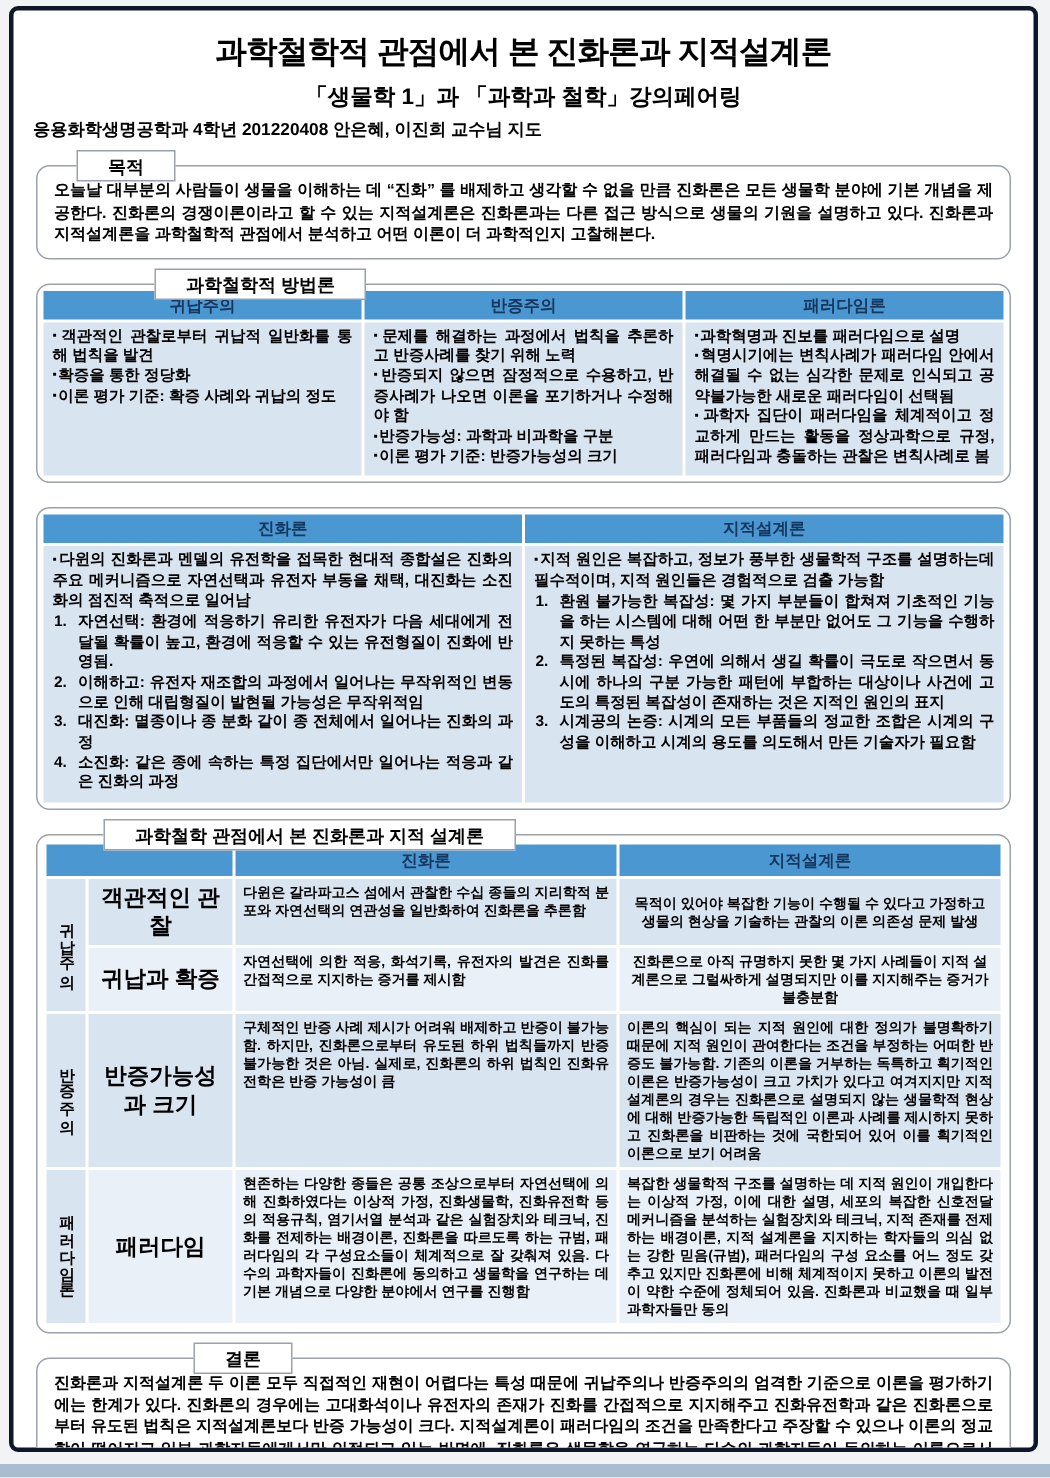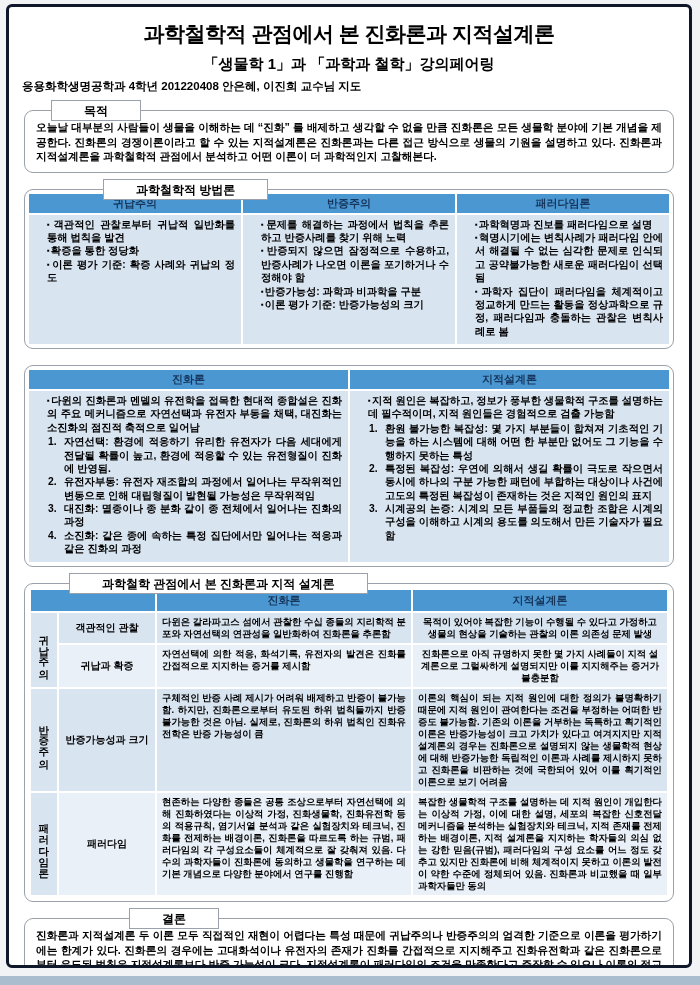--- a/index.html
+++ b/index.html
@@ -28,7 +28,7 @@
   .tab{
     position:absolute;top:-11px;height:21px;line-height:21px;
     background:#fff;border:1.5px solid #9aa1ab;
-    font-size:12px;padding:0 32px;white-space:nowrap;z-index:2;
+    font-size:12px;padding:0 20px;white-space:nowrap;z-index:2;
     box-sizing:border-box;
   }
   .tab-purpose{left:26px;}

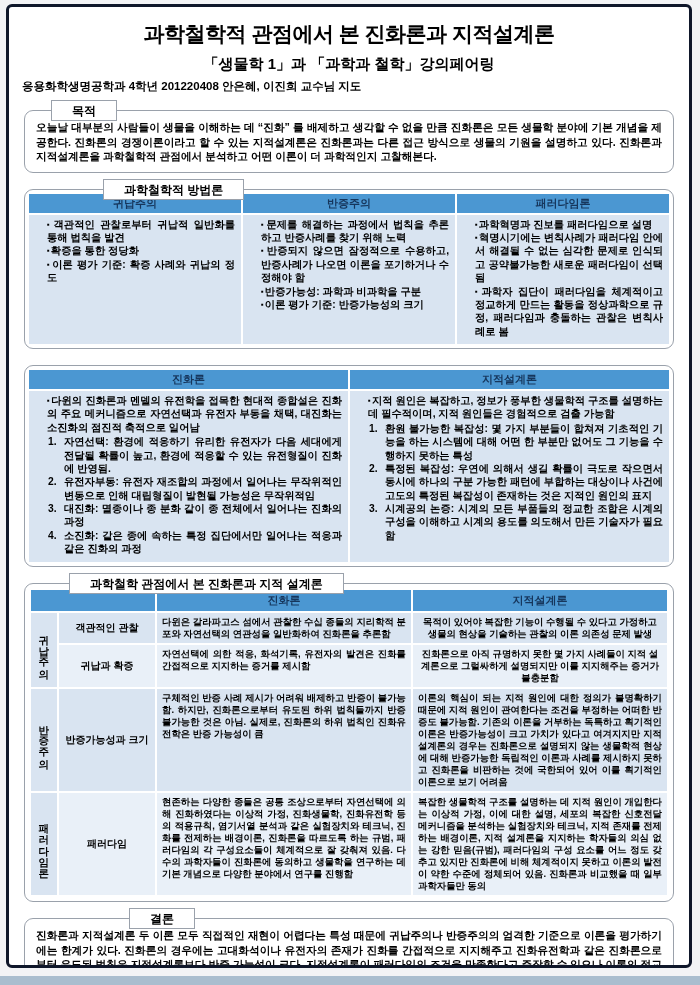--- a/index.html
+++ b/index.html
@@ -50,7 +50,7 @@
   }
   .gcell{
     background:var(--cell-blue,#d9e4f1);font-size:10.3px;line-height:1.3;
-    padding:3px 6px 6px 18px;text-align:justify;min-height:92px;
+    padding:3px 6px 6px 6px;text-align:justify;min-height:92px;
   }
   .bullet::before{content:"▪";font-size:8px;vertical-align:1px;margin-right:1px;}
   .olist{counter-reset:li;margin-top:1px;}

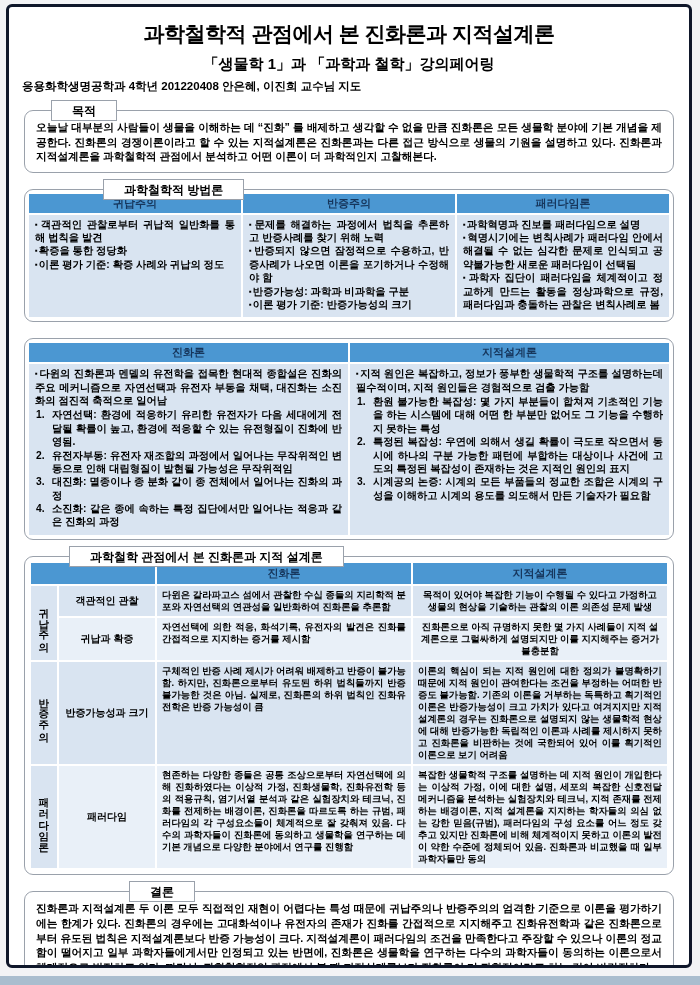--- a/index.html
+++ b/index.html
@@ -123,7 +123,7 @@
           <div class="bullet">다윈의 진화론과 멘델의 유전학을 접목한 현대적 종합설은 진화의 주요 메커니즘으로 자연선택과 유전자 부동을 채택, 대진화는 소진화의 점진적 축적으로 일어남</div>
           <div class="olist">
             <div class="num-item">자연선택: 환경에 적응하기 유리한 유전자가 다음 세대에게 전달될 확률이 높고, 환경에 적응할 수 있는 유전형질이 진화에 반영됨.</div>
-            <div class="num-item">유전자부동: 유전자 재조합의 과정에서 일어나는 무작위적인 변동으로 인해 대립형질이 발현될 가능성은 무작위적임</div>
+            <div class="num-item">이해하고: 유전자 재조합의 과정에서 일어나는 무작위적인 변동으로 인해 대립형질이 발현될 가능성은 무작위적임</div>
             <div class="num-item">대진화: 멸종이나 종 분화 같이 종 전체에서 일어나는 진화의 과정</div>
             <div class="num-item">소진화: 같은 종에 속하는 특정 집단에서만 일어나는 적응과 같은 진화의 과정</div>
           </div>

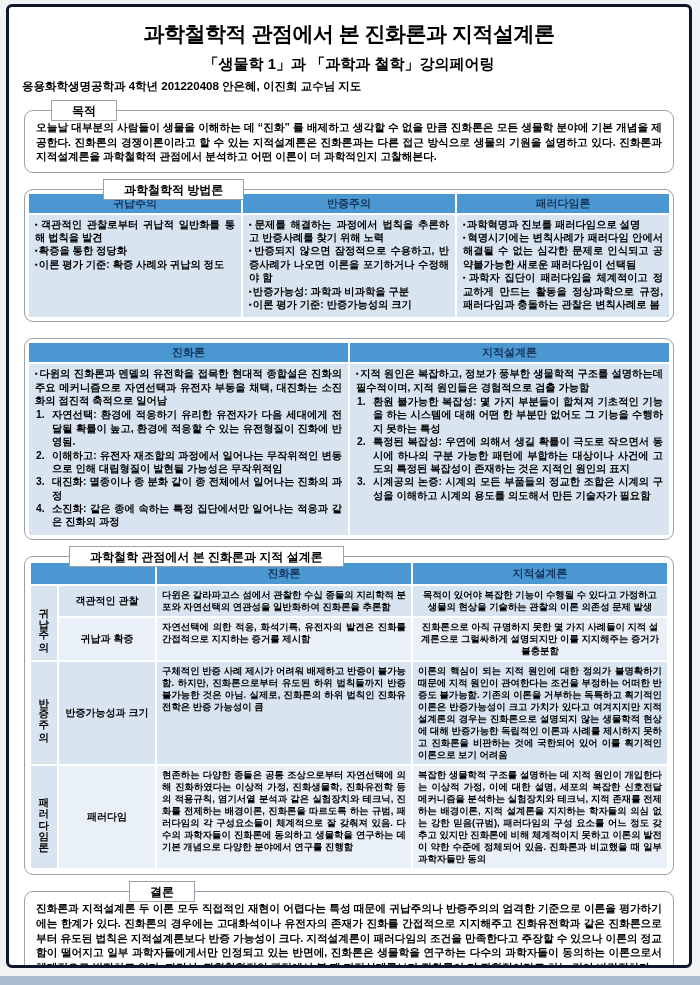--- a/index.html
+++ b/index.html
@@ -67,7 +67,7 @@
   .ctable td{padding:3px 5px;vertical-align:top;}
   td.glabel{background:var(--cell-blue,#d9e4f1);vertical-align:middle;text-align:center;padding:2px 0;}
   .vtext{writing-mode:vertical-rl;text-orientation:upright;font-size:10.5px;line-height:1;margin:0 auto;letter-spacing:1px;}
-  td.crit{font-size:10px;text-align:center;vertical-align:middle;}
+  td.crit{font-size:15px;text-align:center;vertical-align:middle;}
   td.body-l{font-size:9.4px;line-height:1.28;text-align:justify;}
   td.body-c{font-size:9.4px;line-height:1.28;text-align:center;vertical-align:middle;}
   tr.band-a td.rowcell{background:var(--cell-blue,#d9e4f1);}

